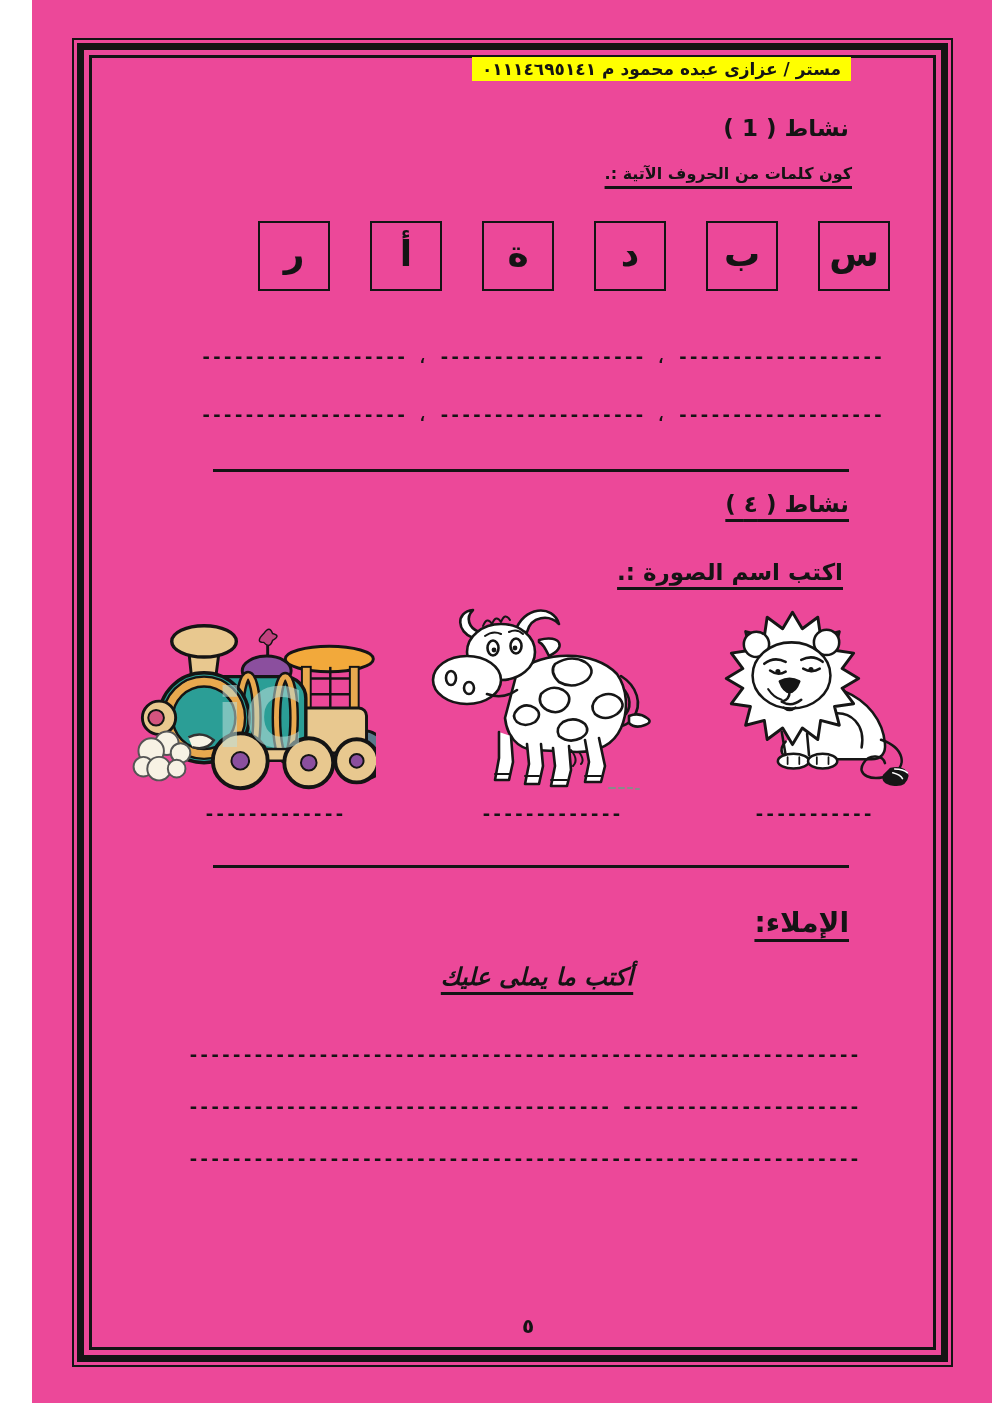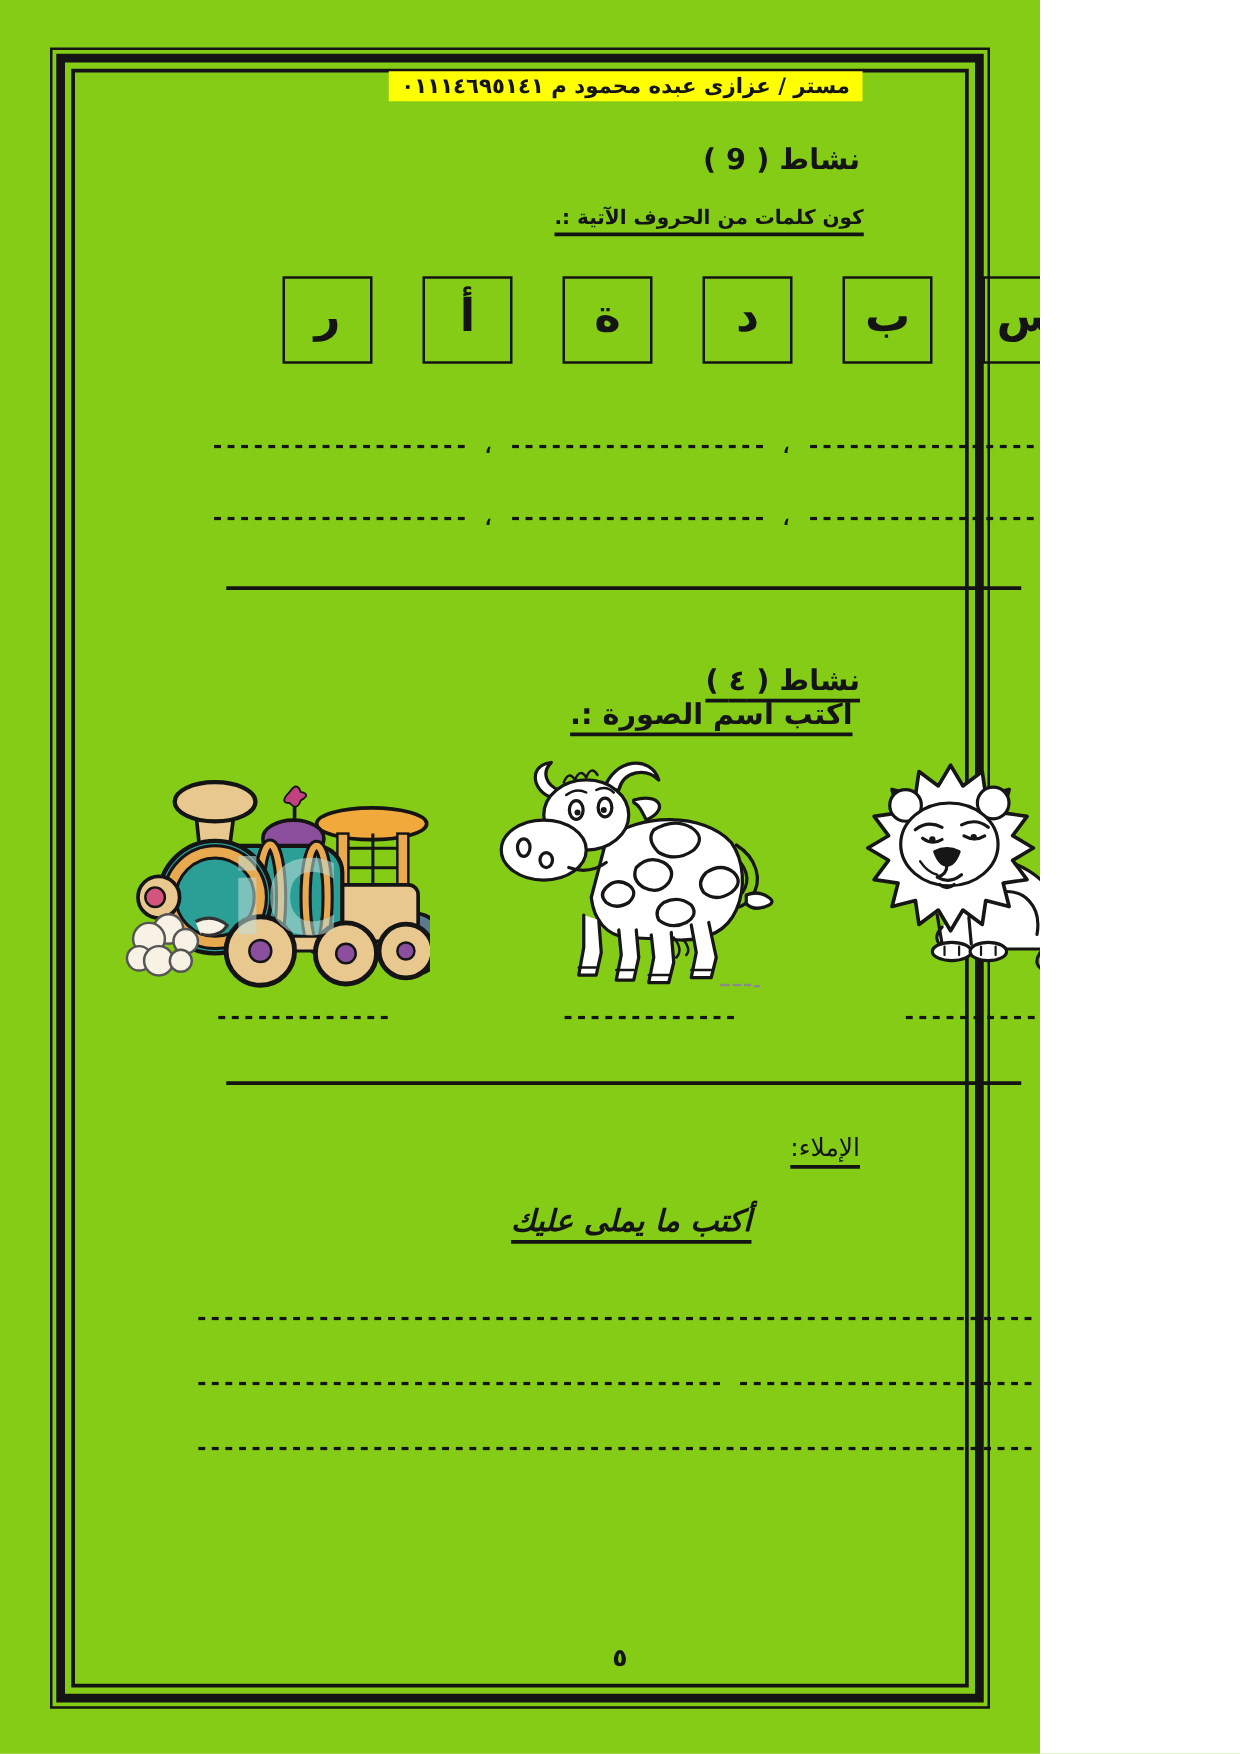--- a/index.html
+++ b/index.html
@@ -4,7 +4,7 @@
 <style>
   * { margin:0; padding:0; box-sizing:border-box; }
   body { background:#fff; font-family:"DejaVu Sans", sans-serif; }
-  .page { position:relative; width:832px; height:1403px; background:#84cc16; overflow:hidden; color:#141414; }
+  .page { position:relative; width:961px; height:1403px; background:#ec4899; overflow:hidden; color:#141414;margin-left:32px; }
 
   
   .b1 { position:absolute; left:40px; right:40px; top:38px; bottom:36px; border:2px solid #141414; }

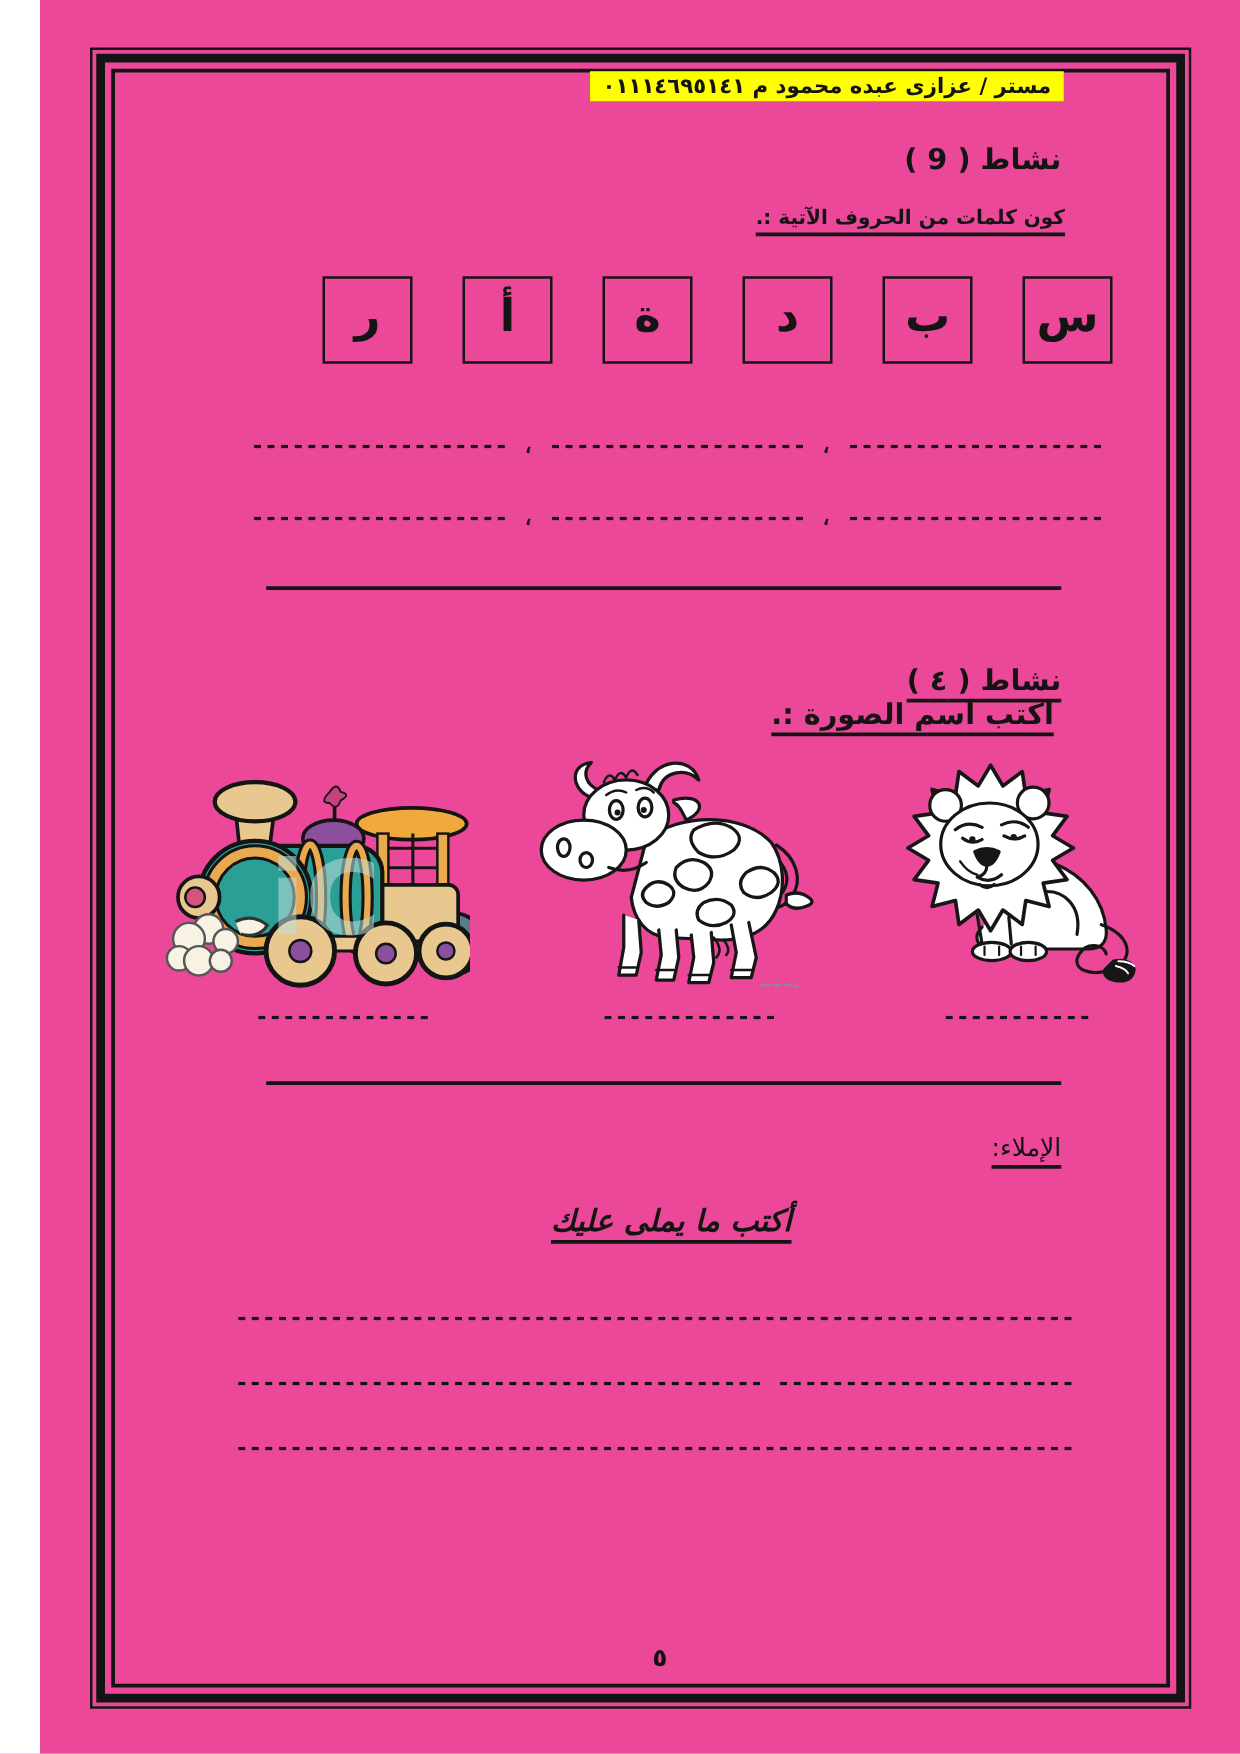--- a/index.html
+++ b/index.html
@@ -62,7 +62,7 @@
 
   <div class="abs header-banner">مستر / عزازى عبده محمود م ٠١١١٤٦٩٥١٤١</div>
 
-  <div class="abs a3-title">نشاط ( 9 )</div>
+  <div class="abs a3-title">نشاط ( 1 )</div>
   <div class="abs a3-instr u">كون كلمات من الحروف الآتية :.</div>
 
   <div class="letters-row">

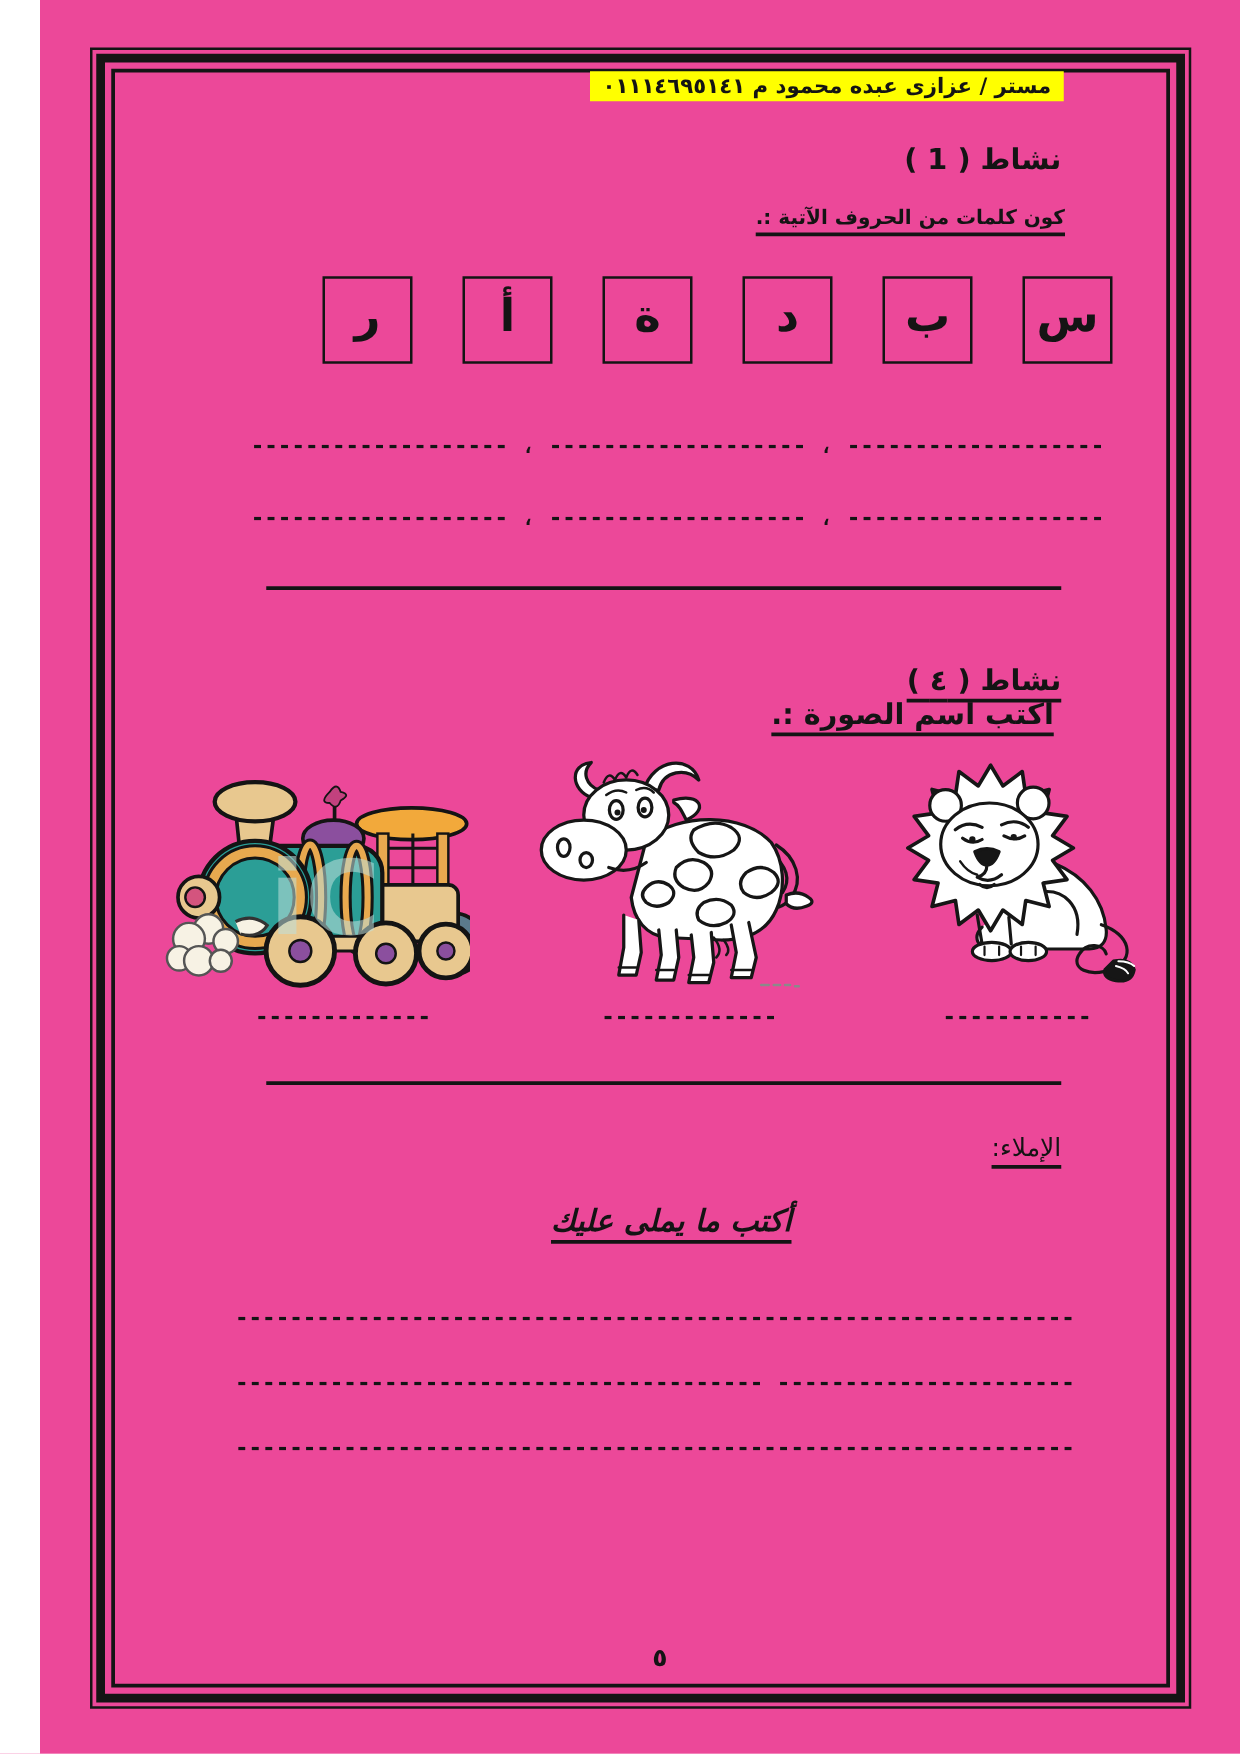--- a/index.html
+++ b/index.html
@@ -31,7 +31,7 @@
   .hr { position:absolute; left:181px; width:636px; height:3px; background:#141414; }
   .hr1 { top:469px; } .hr2 { top:865px; }
 
-  .a4-title { top:532px; right:144px; font-size:23px; font-weight:bold; }
+  .a4-title { top:491px; right:144px; font-size:23px; font-weight:bold; }
   .a4-instr { top:559px; right:150px; font-size:23px; font-weight:bold; }
 
   .pic { position:absolute; }

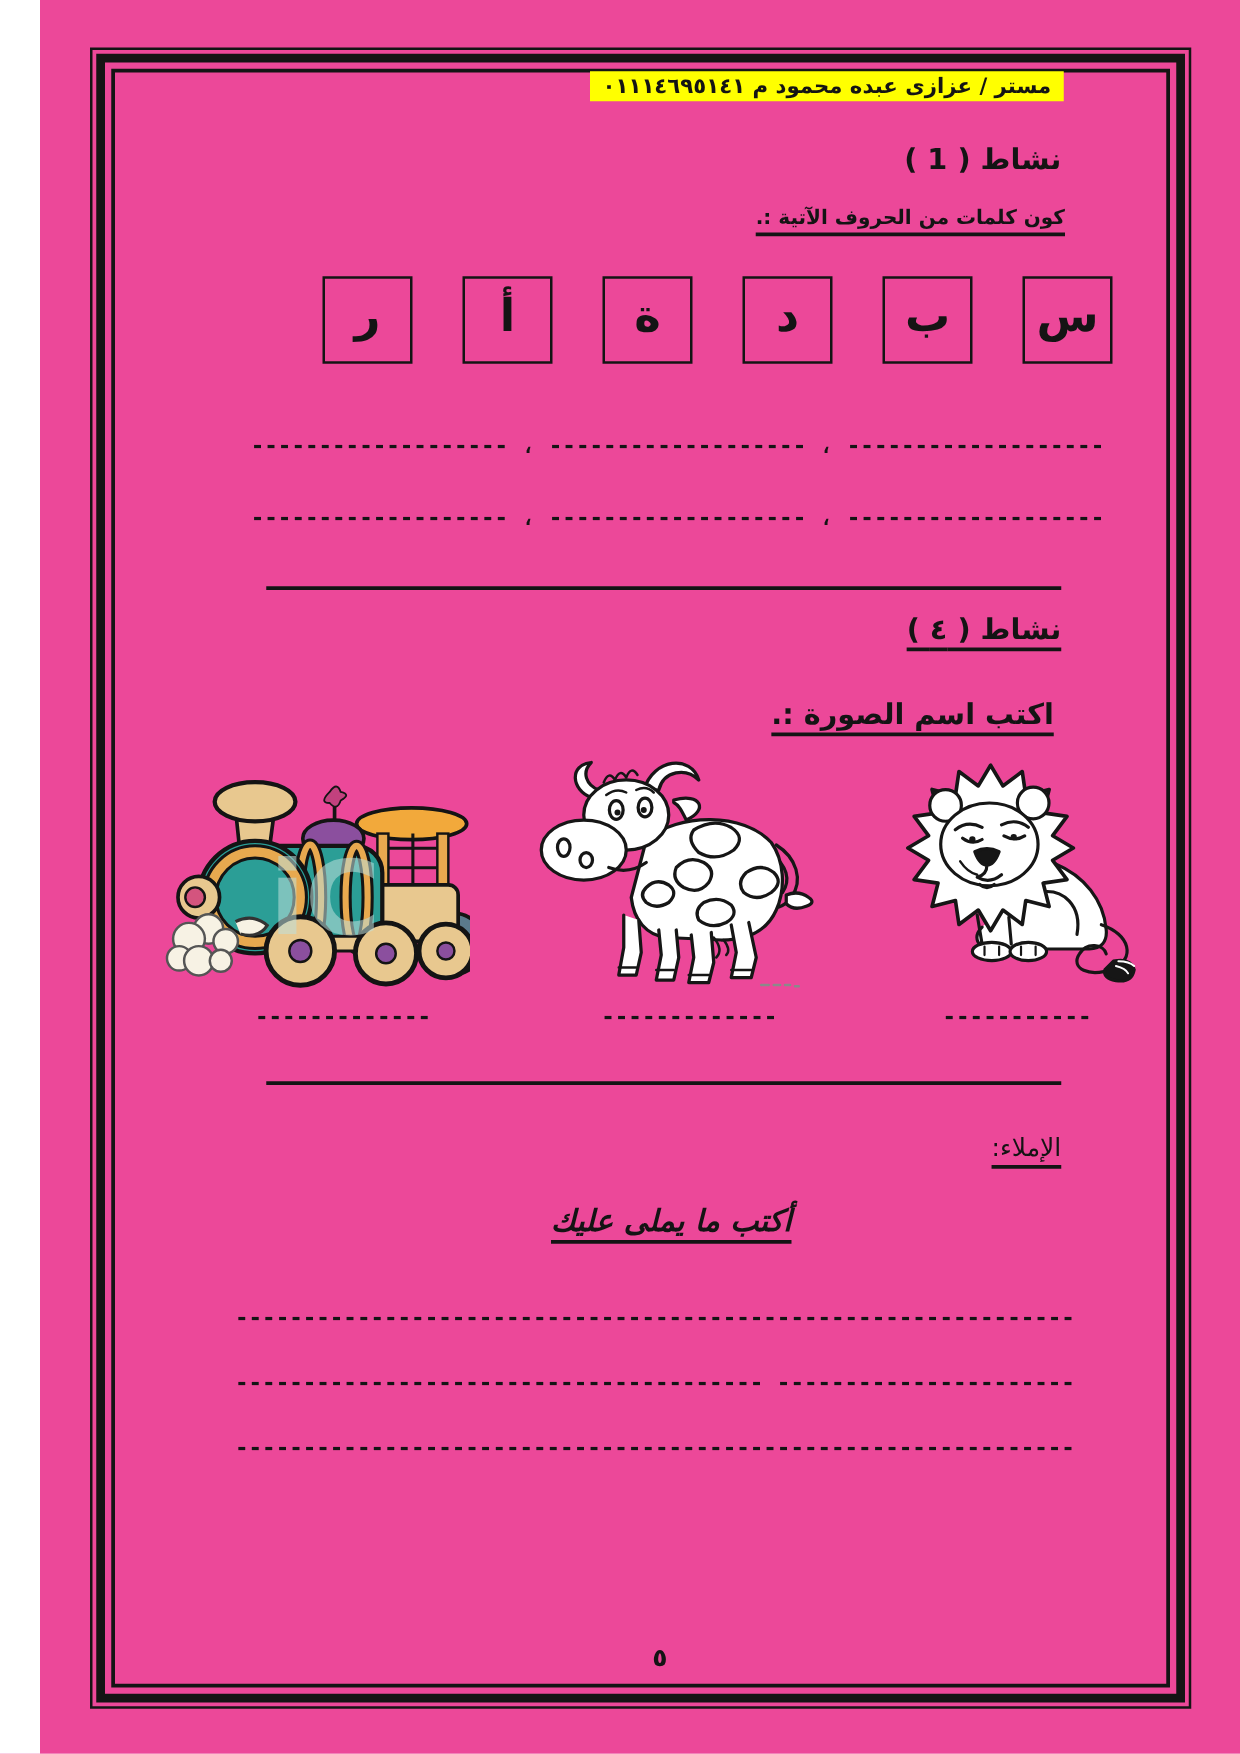--- a/index.html
+++ b/index.html
@@ -42,7 +42,7 @@
   .img-dash { top:803px; direction:ltr; }
   .d-train { left:172px; } .d-cow { left:449px; } .d-lion { left:722px; }
 
-  .imla-title { top:906px; right:144px; font-size:20px; font-weight:normal; }
+  .imla-title { top:906px; right:144px; font-size:28px; font-weight:bold; }
   .imla-instr { top:963px; left:0; width:992px; text-align:center; font-size:24px;
                 font-weight:bold; font-style:italic;padding-left:18px; }
 

